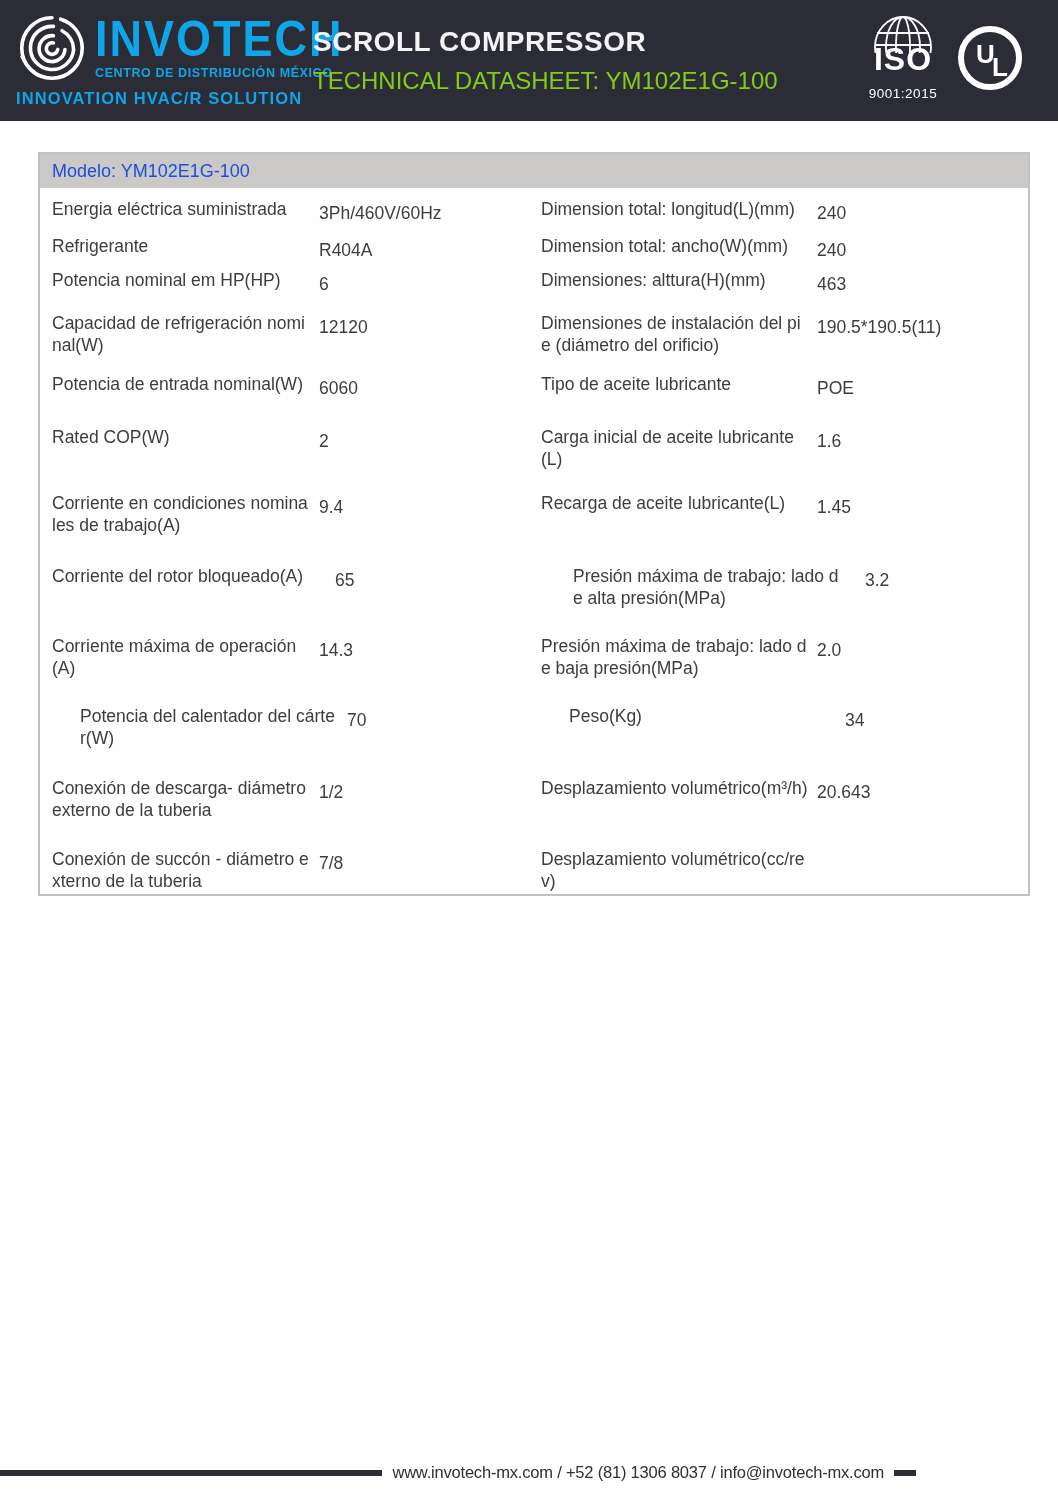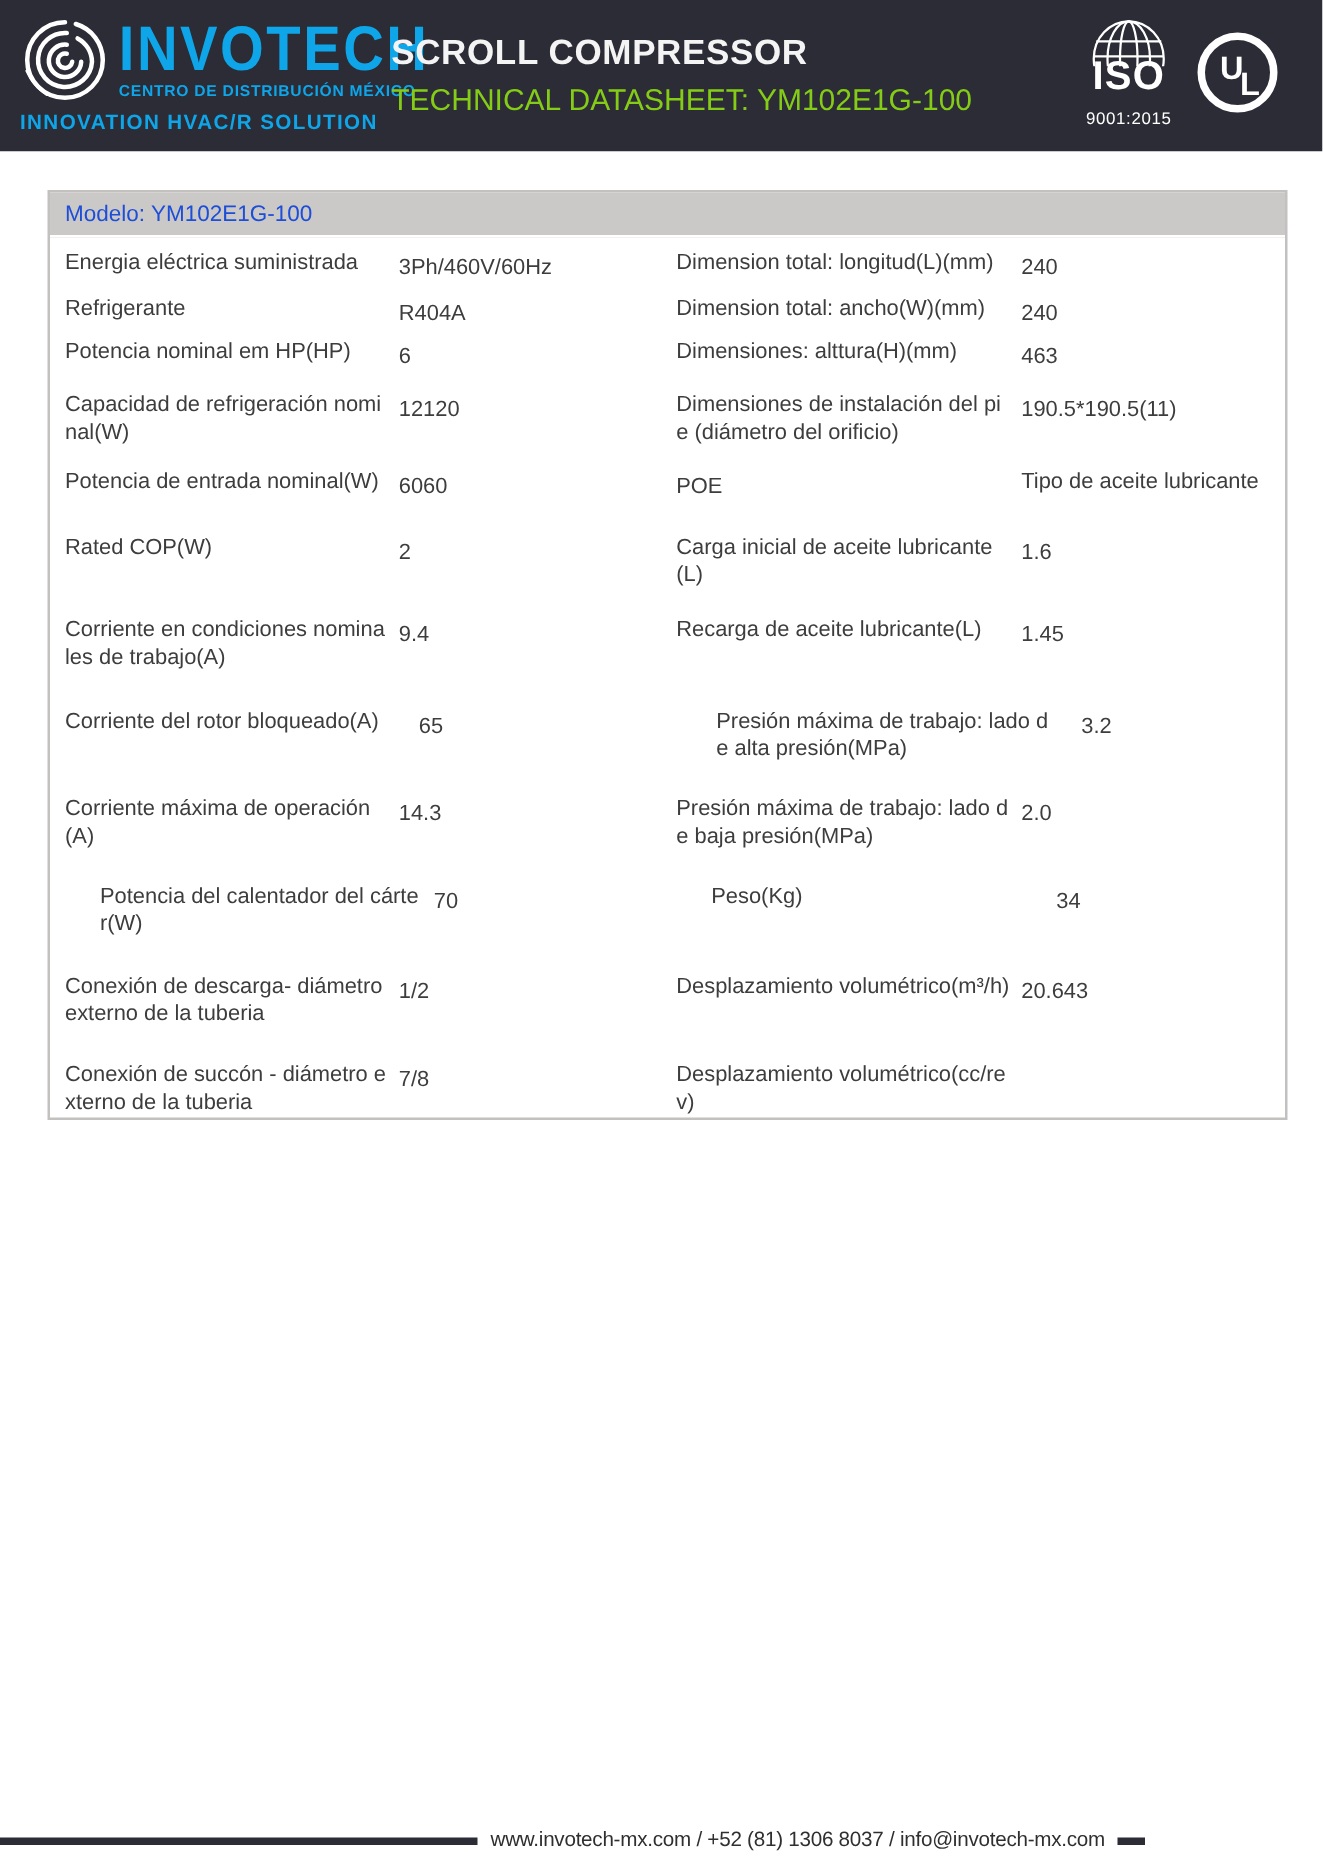--- a/index.html
+++ b/index.html
@@ -201,8 +201,8 @@
   <div class="spec-row">
     <div class="cell label label-left">Potencia de entrada nominal(W)</div>
     <div class="cell value value-left">6060</div>
+    <div class="cell label label-right">Tipo de aceite lubricante</div>
     <div class="cell value value-right">POE</div>
-    <div class="cell label label-right">Tipo de aceite lubricante</div>
   </div>
 
   <div class="spec-row">

